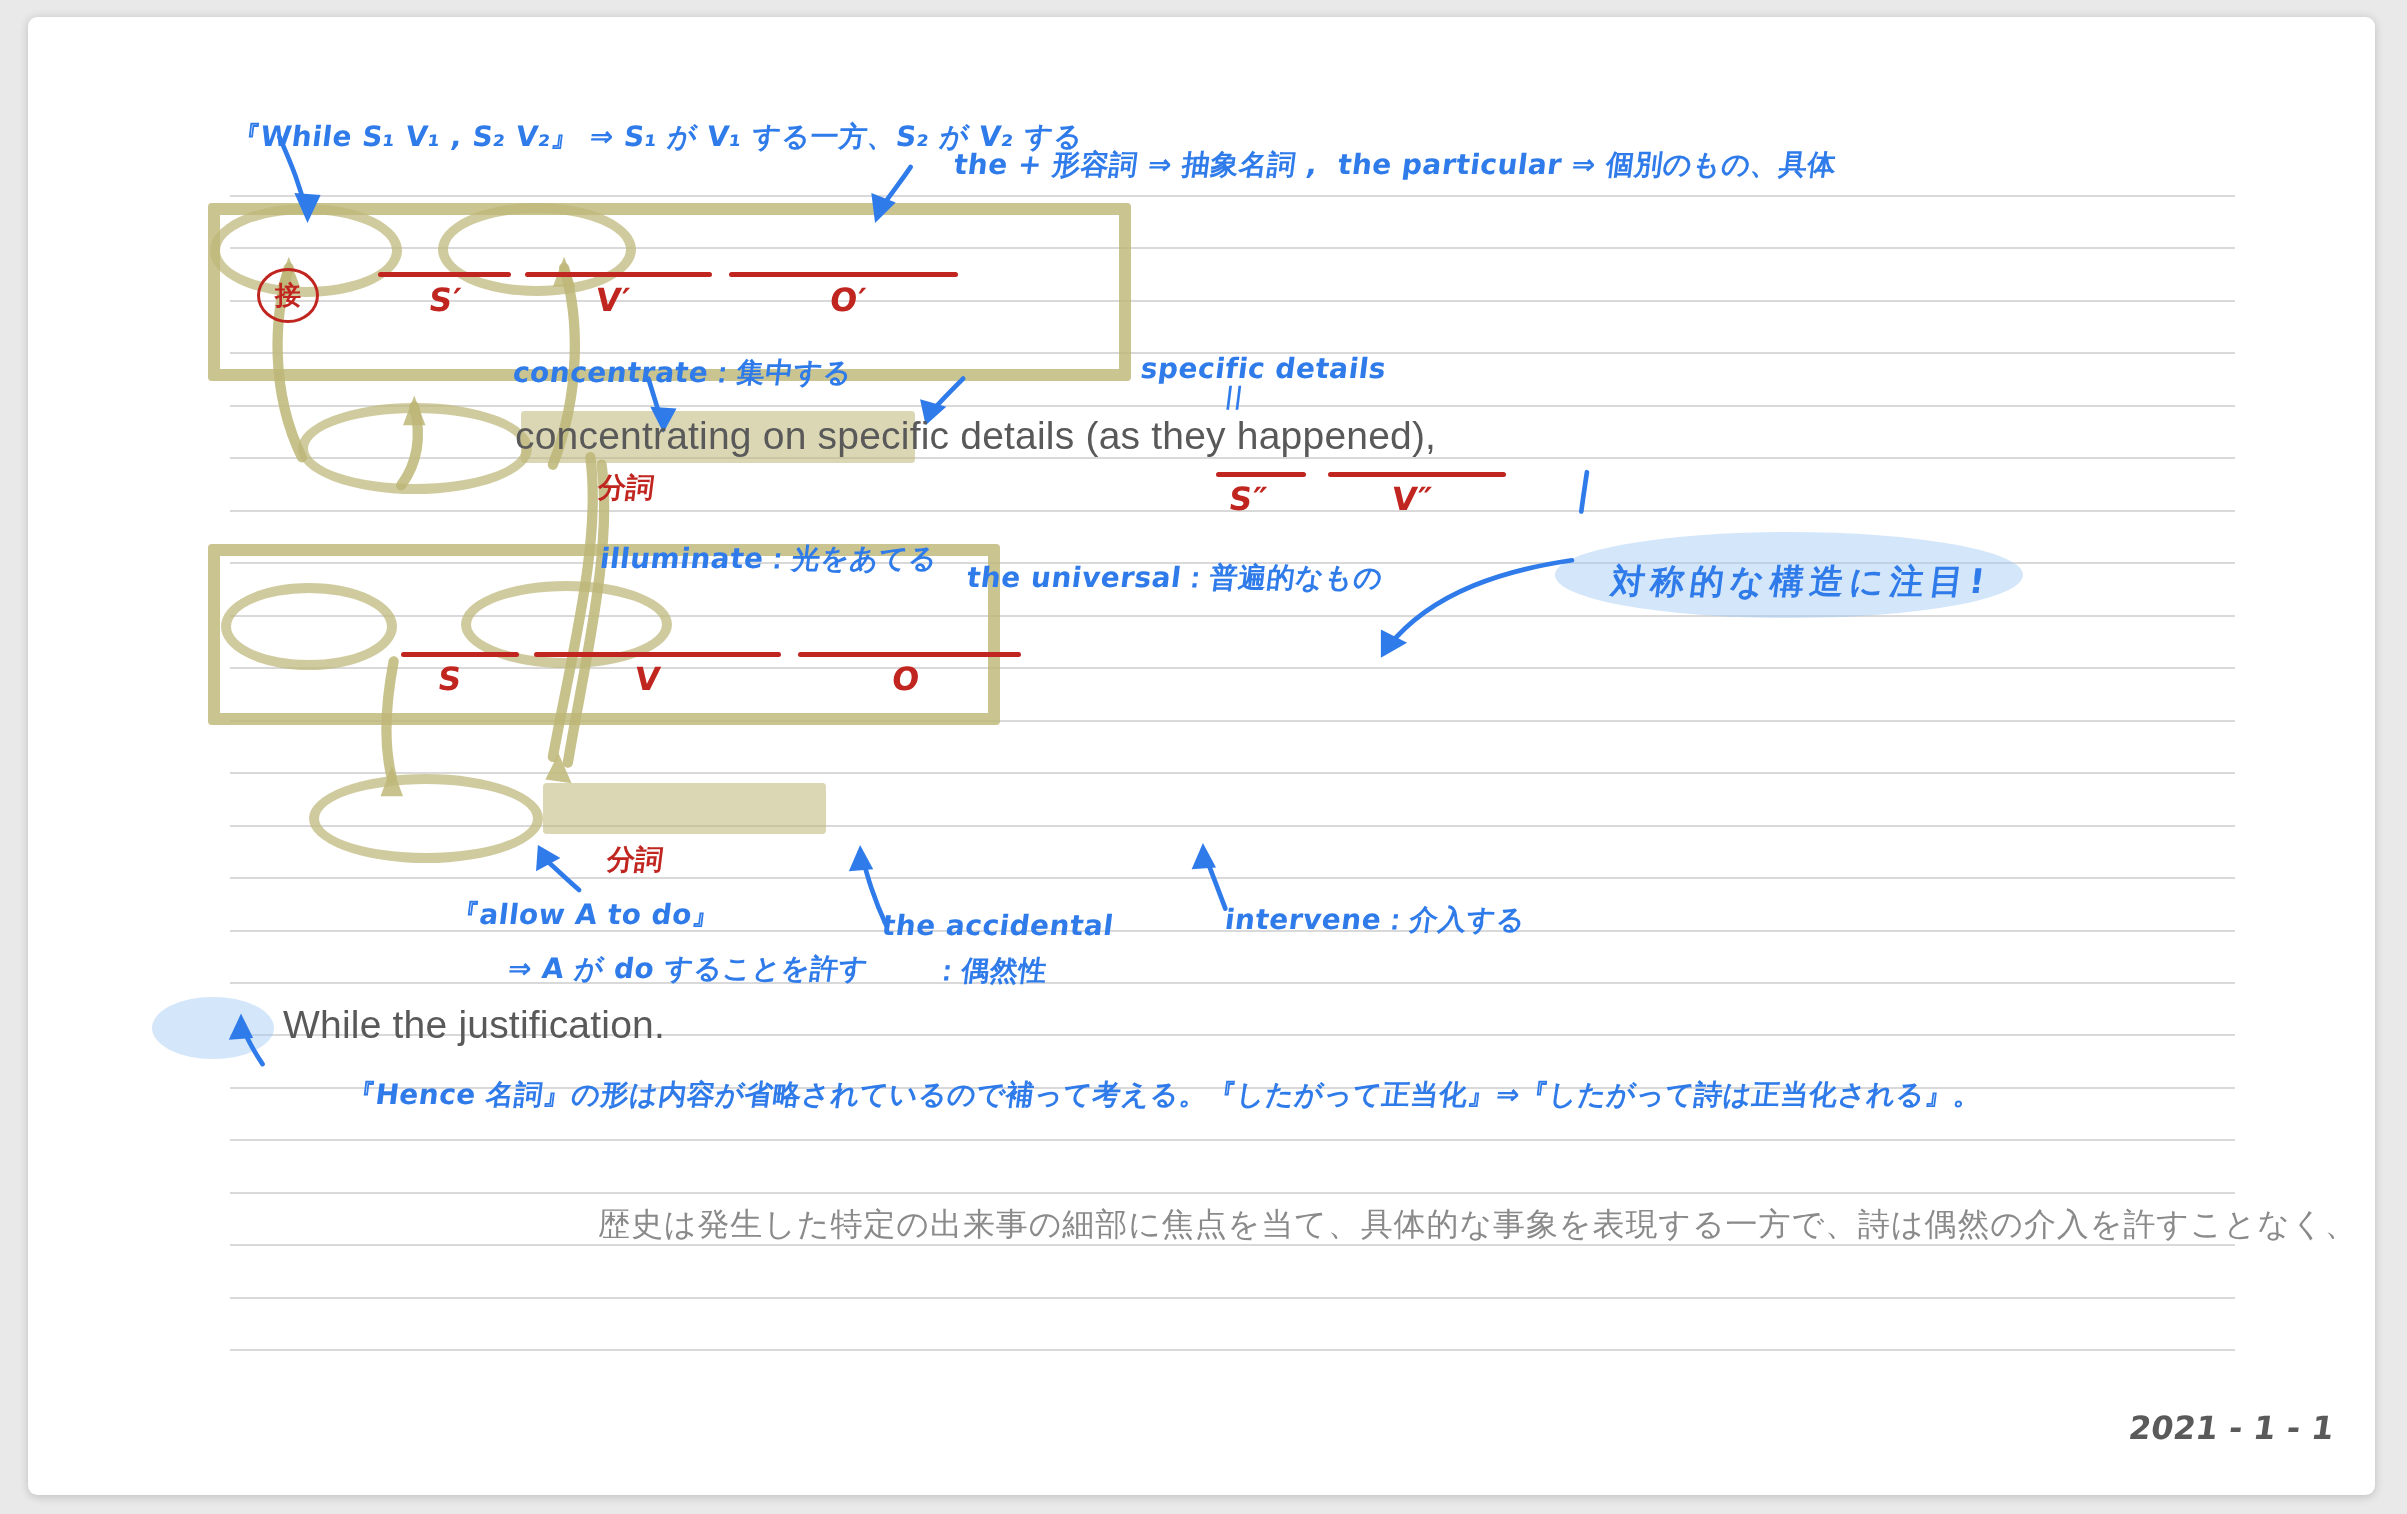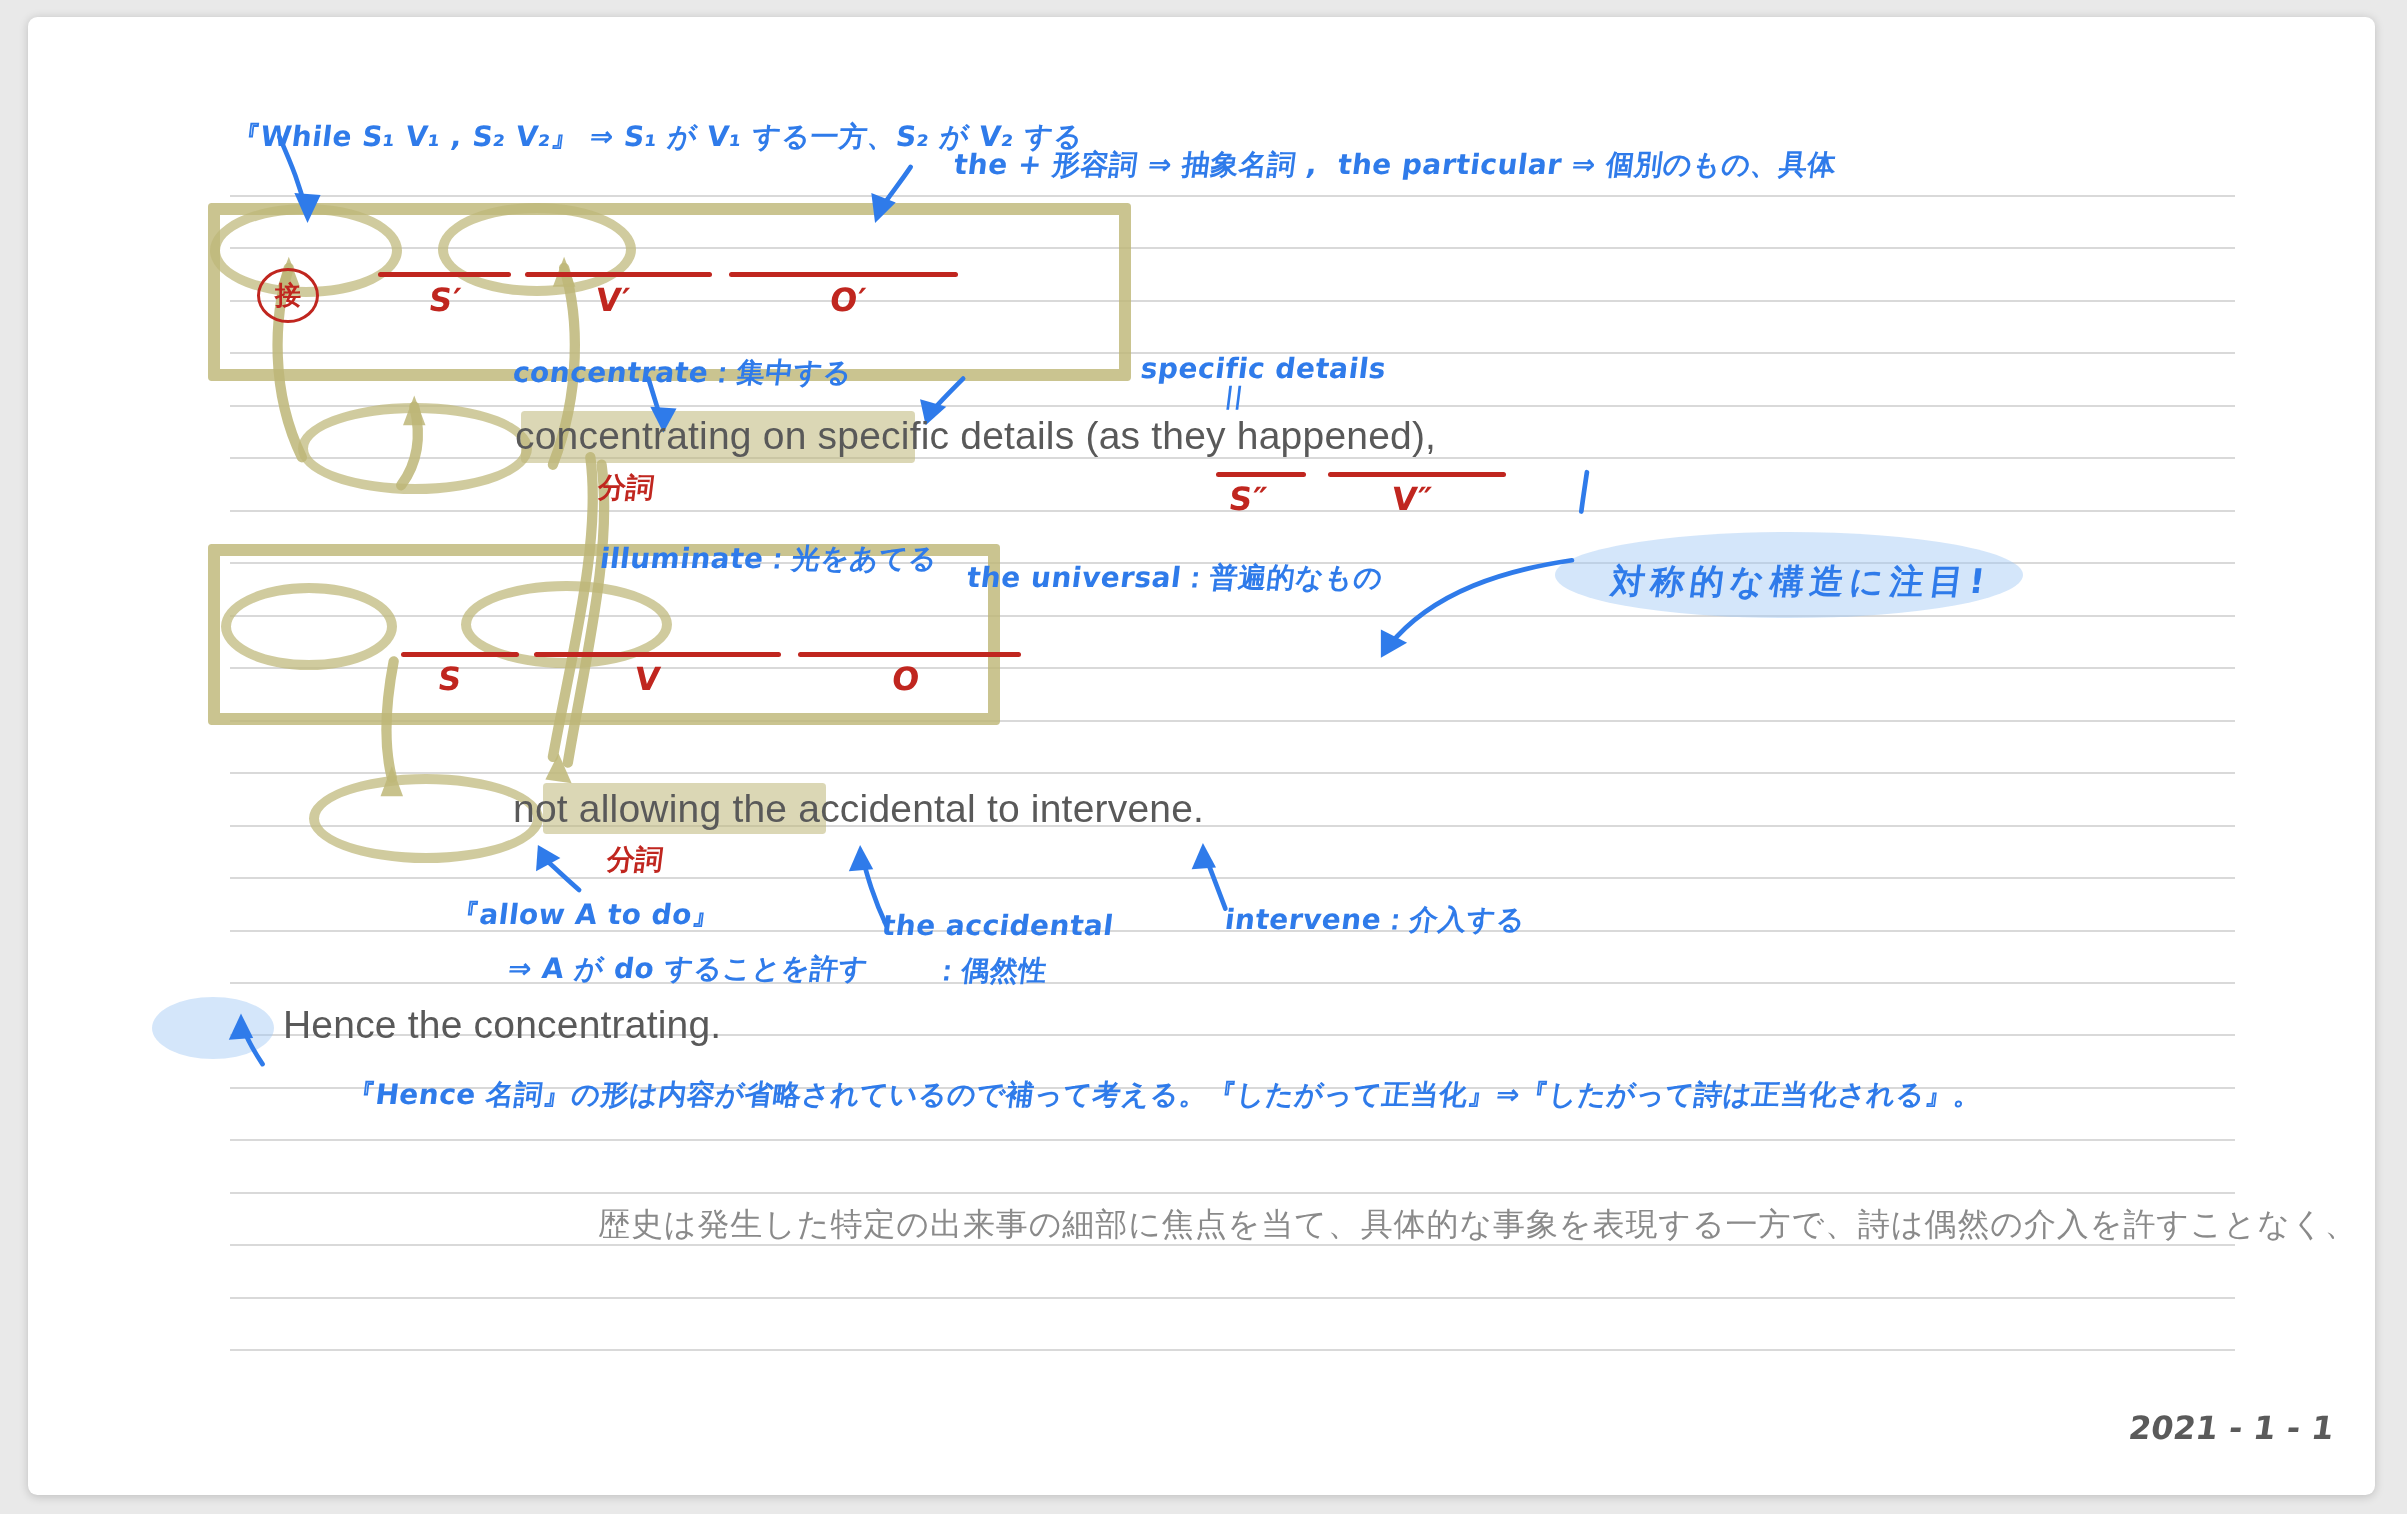--- a/index.html
+++ b/index.html
@@ -121,7 +121,6 @@
     <div class="stamp" style="left:229px;top:251px">接</div>
 
     <div class="eng" style="left:487px;top:397px">concentrating on specific details (as they happened),</div>
-    <div class="eng" style="left:485px;top:770px">not allowing the accidental to intervene.</div>
     <div class="eng" style="left:255px;top:986px">Hence the concentrating.</div>
 
     <div class="ul-red" style="left:350px;top:255px;width:133px"></div>

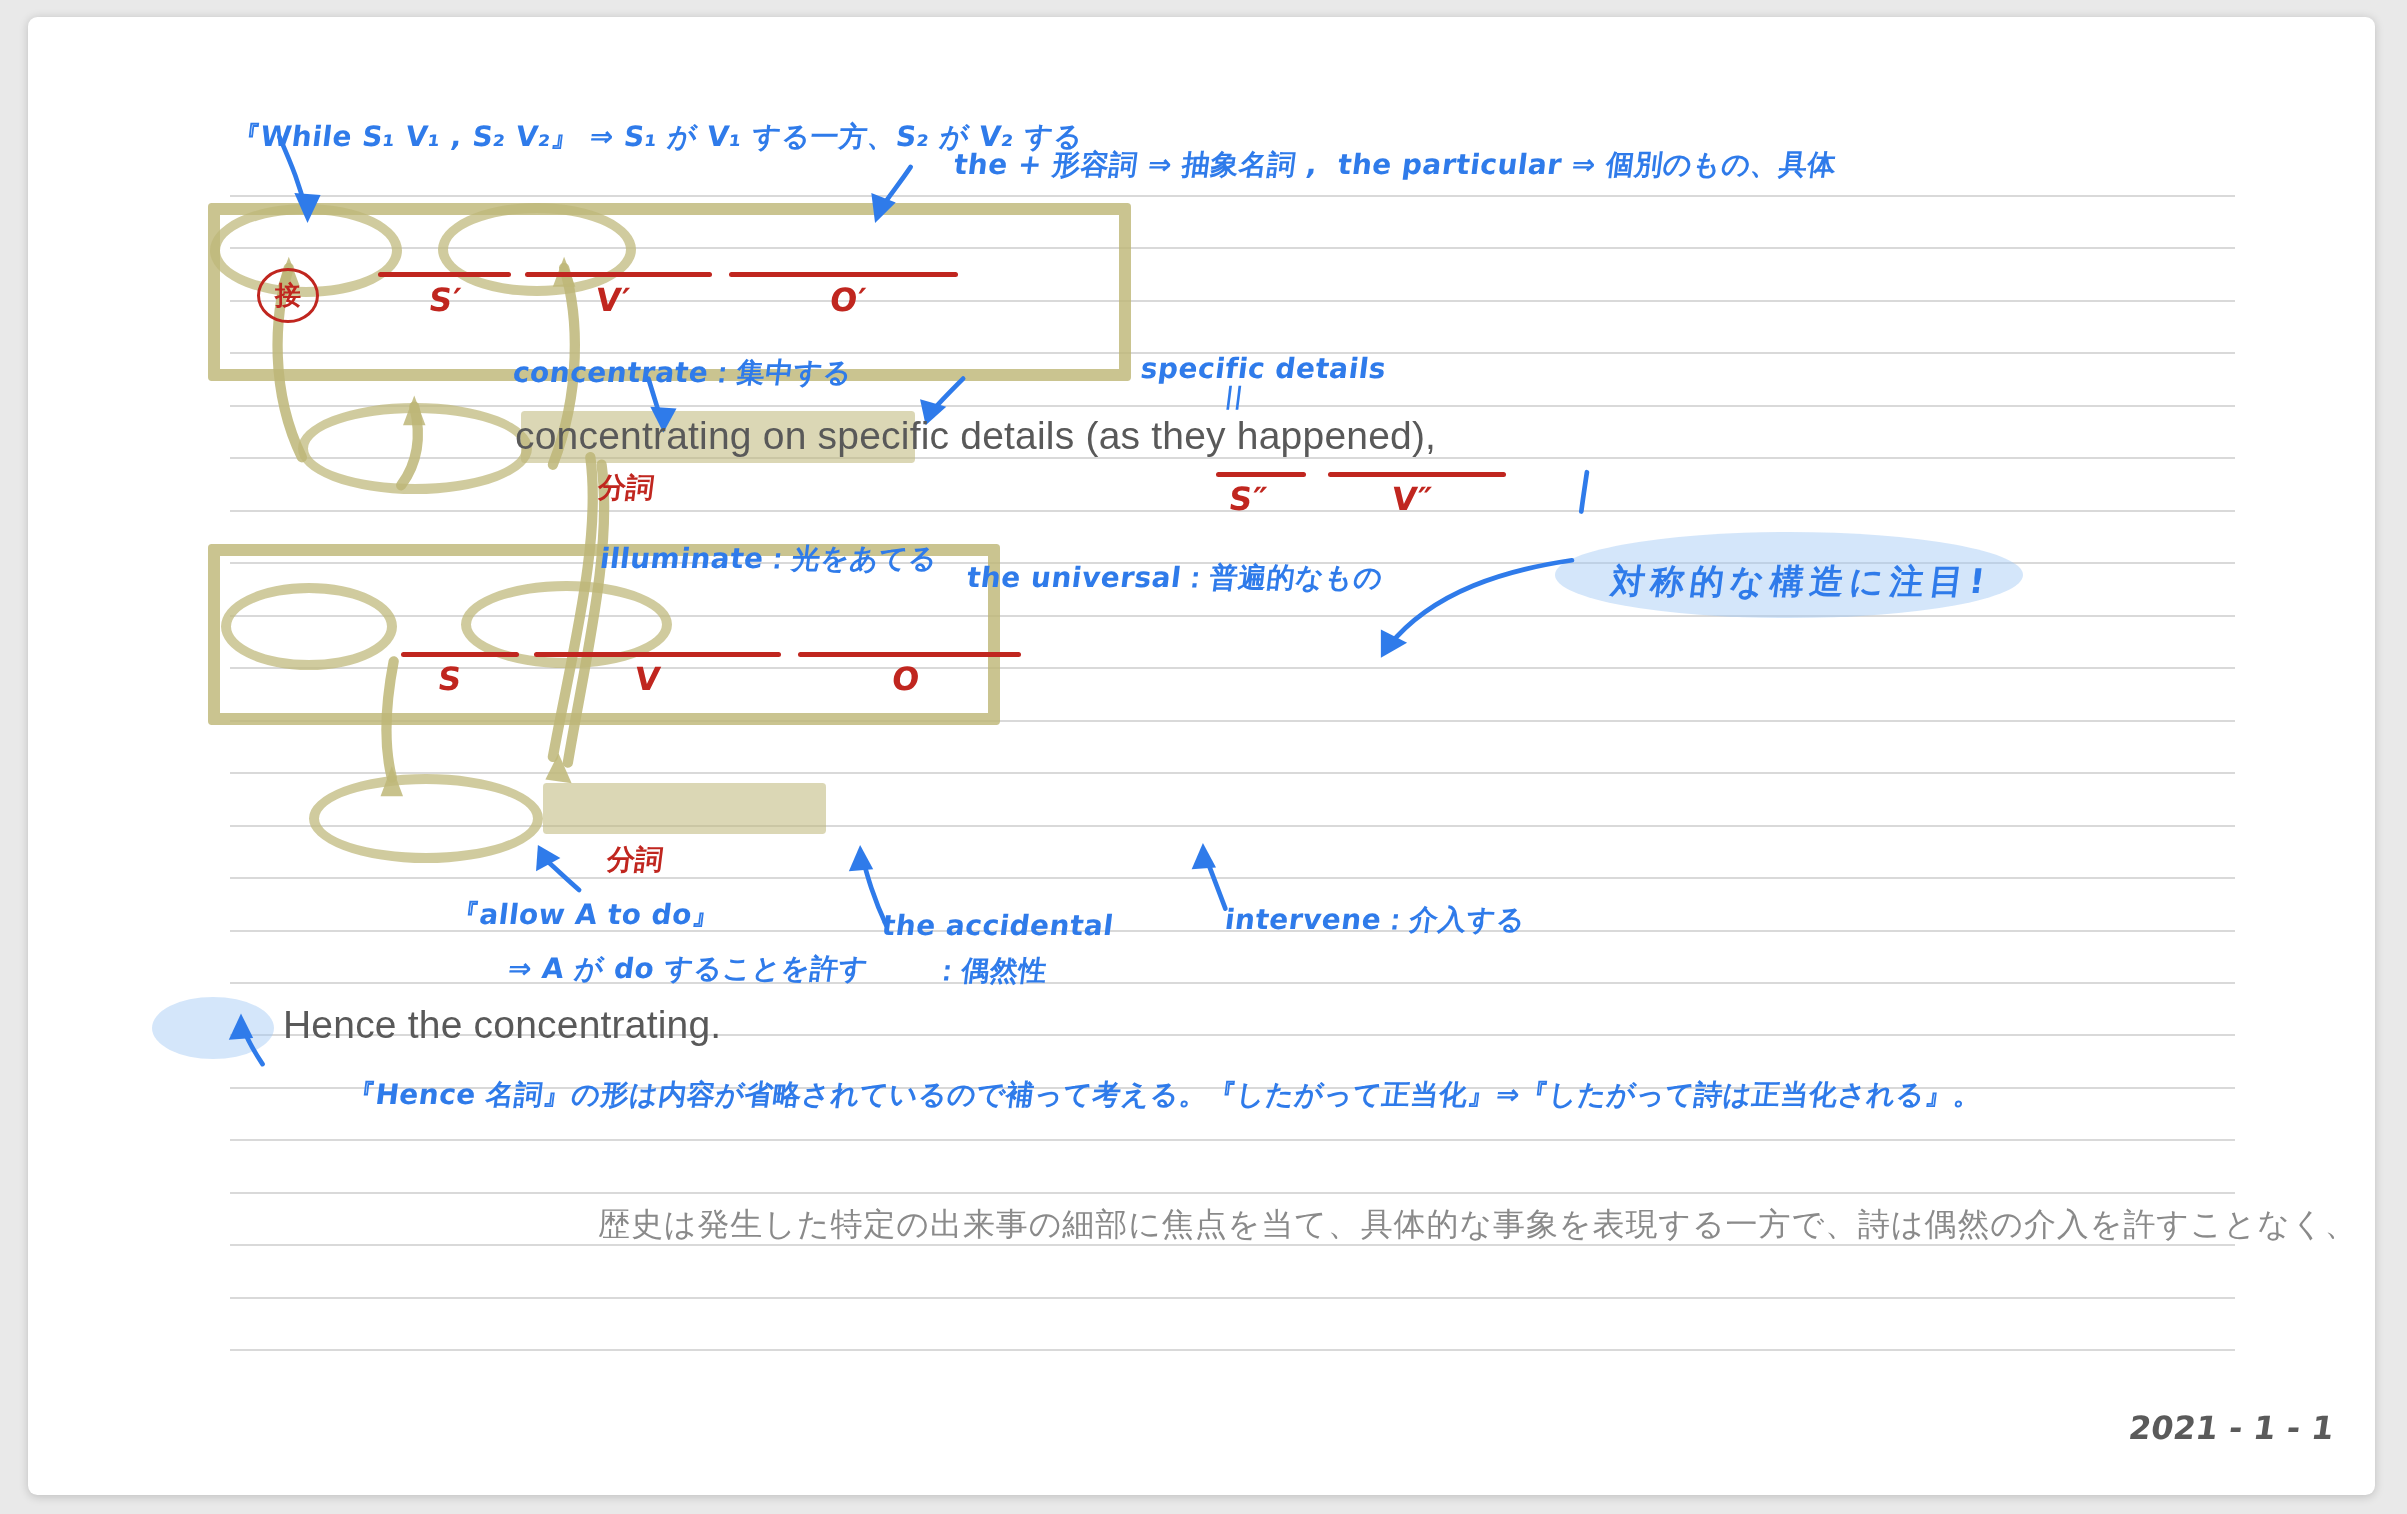--- a/index.html
+++ b/index.html
@@ -121,7 +121,7 @@
     <div class="stamp" style="left:229px;top:251px">接</div>
 
     <div class="eng" style="left:487px;top:397px">concentrating on specific details (as they happened),</div>
-    <div class="eng" style="left:255px;top:986px">Hence the concentrating.</div>
+    <div class="eng" style="left:255px;top:986px">While the justification.</div>
 
     <div class="ul-red" style="left:350px;top:255px;width:133px"></div>
     <div class="ul-red" style="left:497px;top:255px;width:187px"></div>

